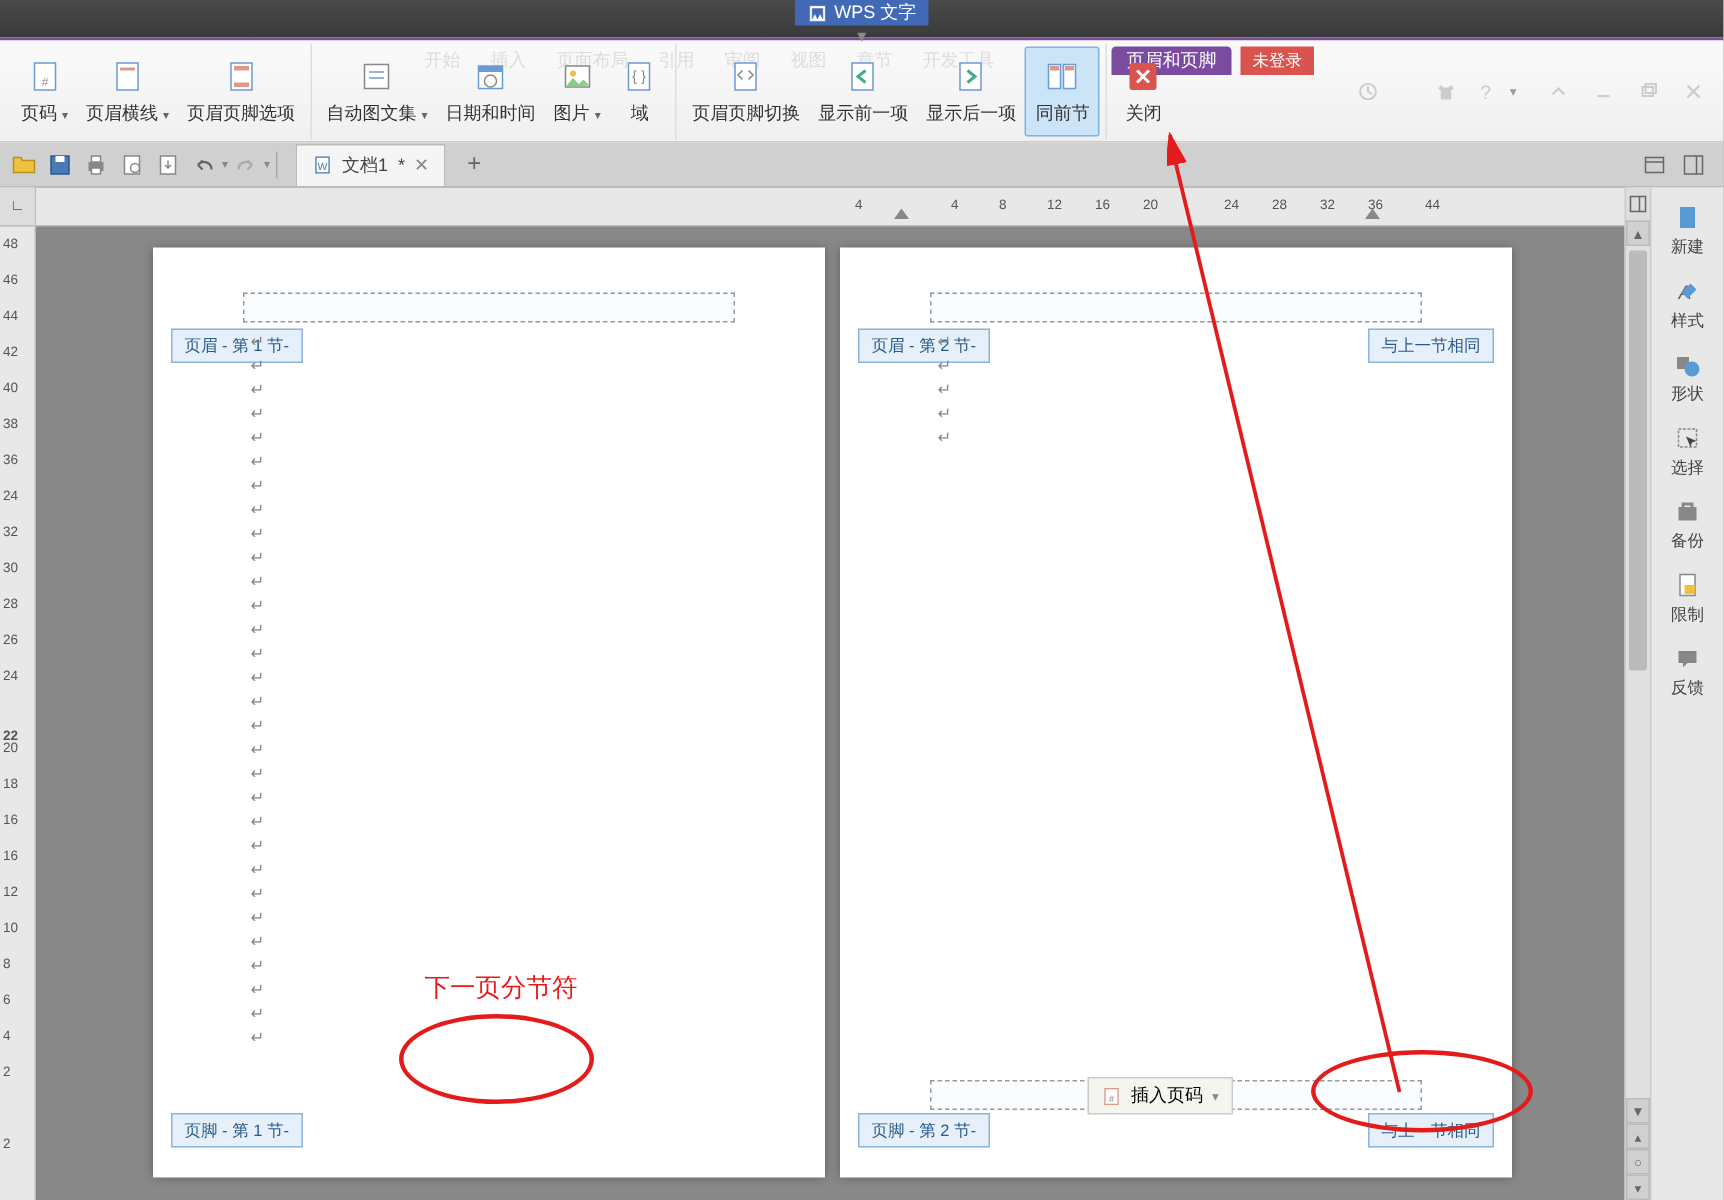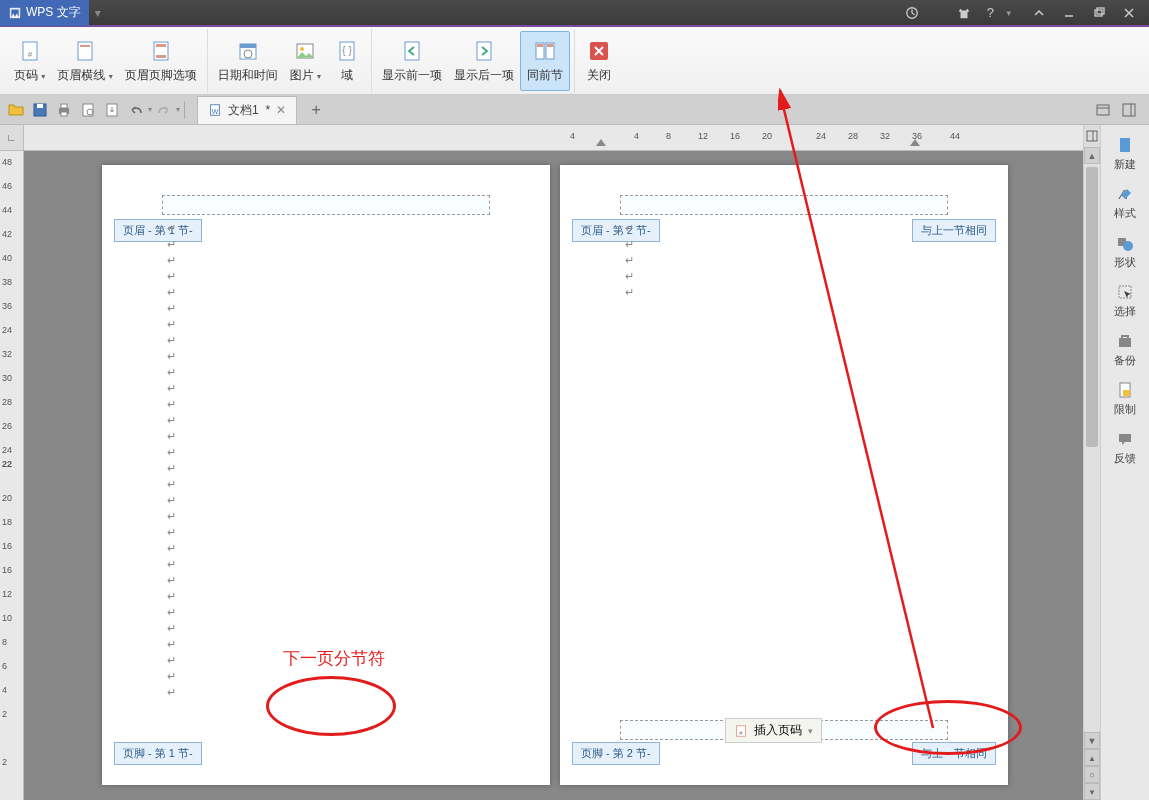--- a/index.html
+++ b/index.html
@@ -6,7 +6,7 @@
 body { width: 1149px; height: 800px; background: #fff; overflow: hidden; position: relative; }
 
 
-.title-bar { height: 27px; background: linear-gradient(#4a4a4a, #3a3a3a); display: flex; align-items: center; color: #ddd; font-size: 12px; border-bottom: 2px solid #7b4ba0; }
+.title-bar { height: 27px; background: linear-gradient(#4a4a4a, #3a3a3a); display: flex; align-items: center; color: #ddd; font-size: 12px; border-bottom: 2px solid #7b4ba0; flex-direction: column; }
 .app-logo { background: #4169b5; height: 27px; padding: 0 8px; display: flex; align-items: center; gap: 4px; color: #fff; }
 .app-logo svg { width: 14px; height: 14px; }
 .dropdown-arrow { padding: 0 6px; color: #888; }

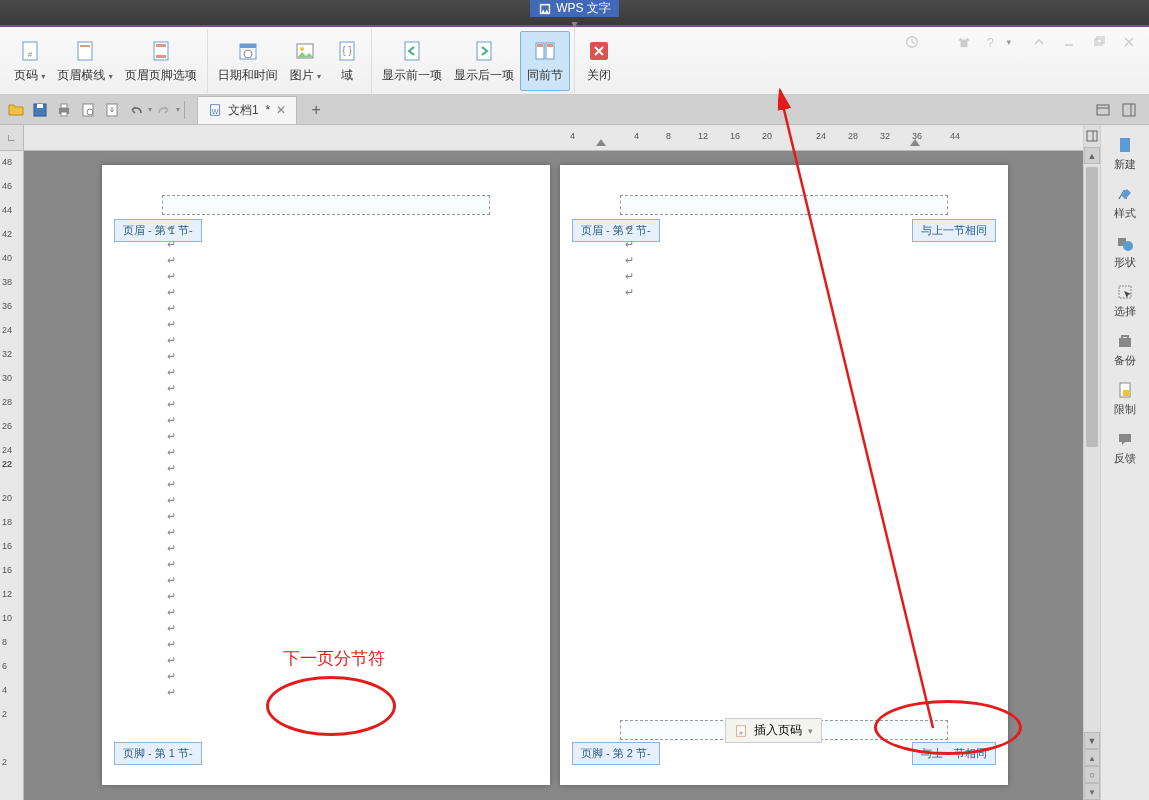--- a/index.html
+++ b/index.html
@@ -89,6 +89,19 @@
     <span>WPS 文字</span>
   </div>
   <span class="dropdown-arrow">▾</span>
+  <div class="menu-tabs">
+    <div class="menu-tab">开始</div>
+    <div class="menu-tab">插入</div>
+    <div class="menu-tab">页面布局</div>
+    <div class="menu-tab">引用</div>
+    <div class="menu-tab">审阅</div>
+    <div class="menu-tab">视图</div>
+    <div class="menu-tab">章节</div>
+    <div class="menu-tab">开发工具</div>
+    <div class="menu-tab">特色功能</div>
+    <div class="menu-tab highlight">页眉和页脚</div>
+    <span class="login-tag">未登录</span>
+  </div>
   <div class="title-right">
     <div class="title-right-icon">
         <svg width="14" height="14" viewBox="0 0 16 16">

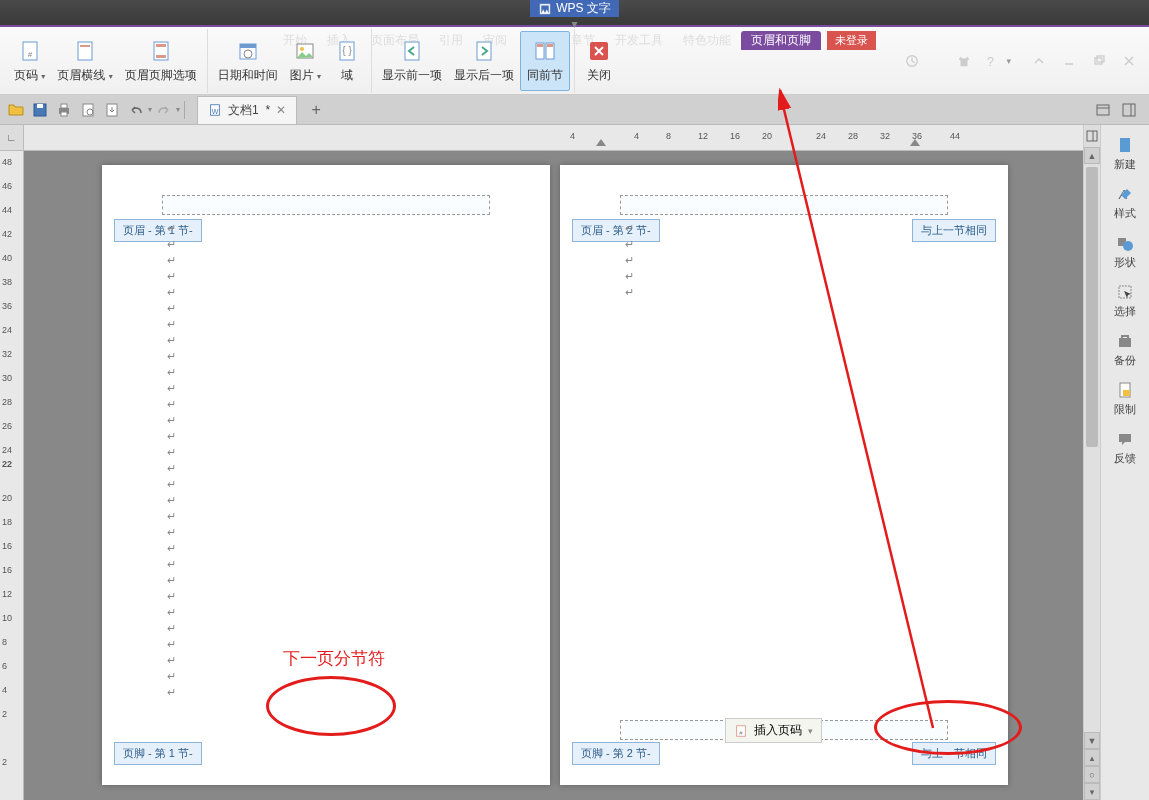--- a/index.html
+++ b/index.html
@@ -179,6 +179,16 @@
     </div>
   </div>
   <div class="ribbon-group">
+    <div class="ribbon-btn">
+      <div class="icon-box">
+          <svg width="24" height="24" viewBox="0 0 24 24">
+            <rect x="4" y="4" width="16" height="16" fill="#fff" stroke="#888"></rect>
+            <line x1="7" y1="9" x2="17" y2="9" stroke="#6b9bd1"></line>
+            <line x1="7" y1="13" x2="17" y2="13" stroke="#6b9bd1"></line>
+          </svg>
+        </div>
+      <span class="label"><span>自动图文集</span> <span class="arrow">▾</span></span>
+    </div>
     <div class="ribbon-btn">
       <div class="icon-box">
           <svg width="24" height="24" viewBox="0 0 24 24">

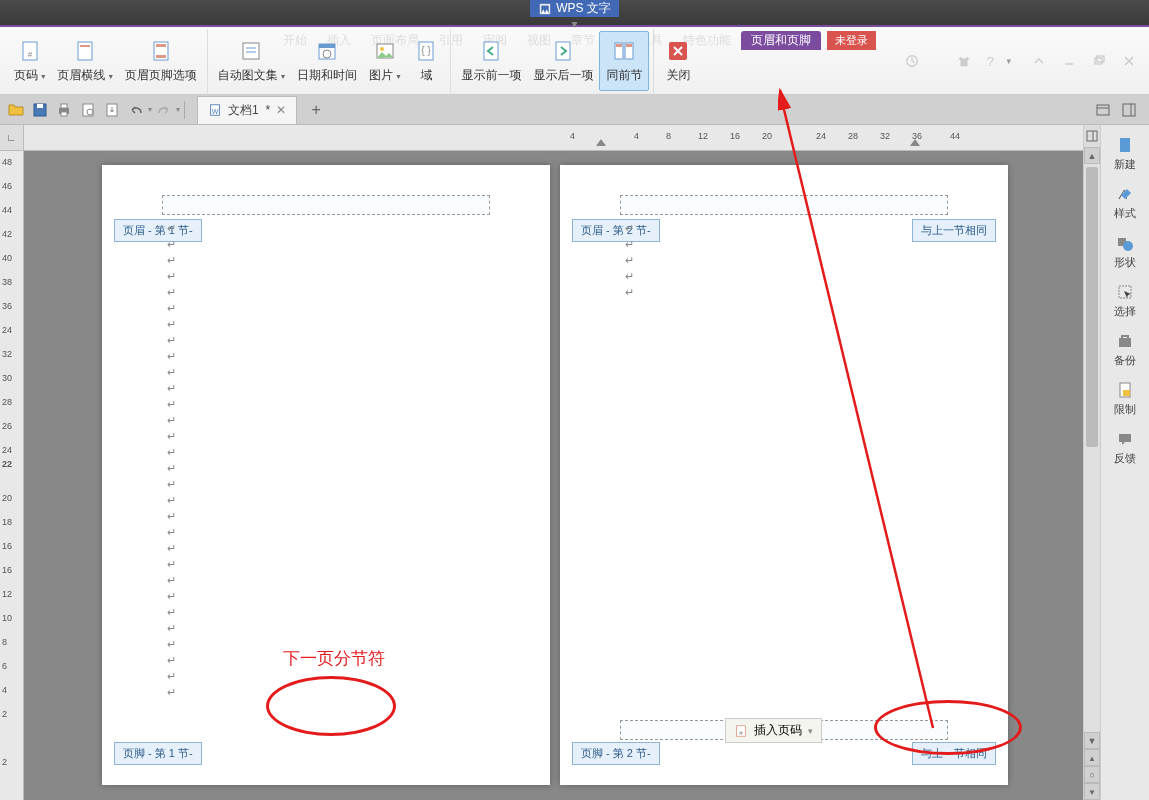--- a/index.html
+++ b/index.html
@@ -220,6 +220,15 @@
     </div>
   </div>
   <div class="ribbon-group">
+    <div class="ribbon-btn">
+      <div class="icon-box">
+          <svg width="24" height="24" viewBox="0 0 24 24">
+            <rect x="5" y="3" width="14" height="18" fill="#fff" stroke="#6b9bd1"></rect>
+            <path d="M10 8l-3 3 3 3M14 8l3 3-3 3" stroke="#888" fill="none"></path>
+          </svg>
+        </div>
+      <span class="label">页眉页脚切换</span>
+    </div>
     <div class="ribbon-btn">
       <div class="icon-box">
           <svg width="24" height="24" viewBox="0 0 24 24">

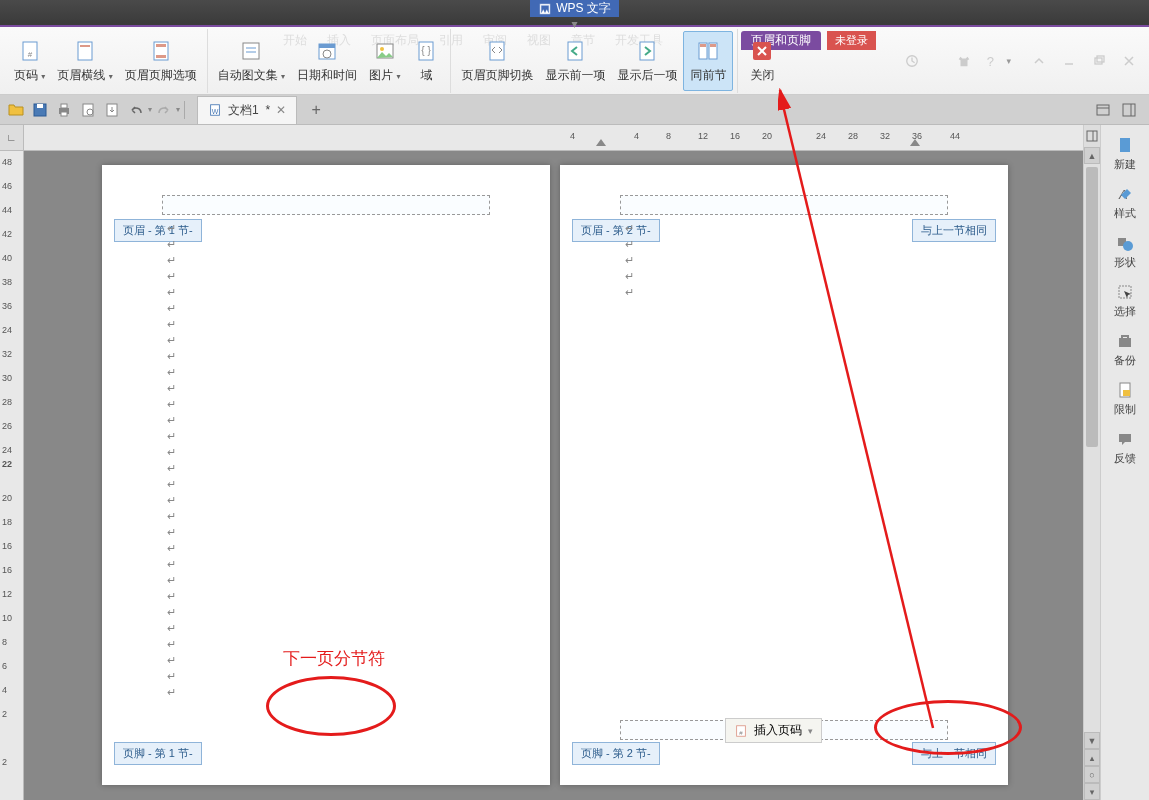--- a/index.html
+++ b/index.html
@@ -360,7 +360,7 @@
         <div class="v-mark" style="top: 246px;">28</div>
         <div class="v-mark" style="top: 270px;">26</div>
         <div class="v-mark" style="top: 294px;">24</div>
-        <div class="v-mark" style="top: 308px; font-weight: bold;">22</div>
+        <div class="v-mark" style="top: 334px; font-weight: bold;">22</div>
         <div class="v-mark" style="top: 342px;">20</div>
         <div class="v-mark" style="top: 366px;">18</div>
         <div class="v-mark" style="top: 390px;">16</div>

